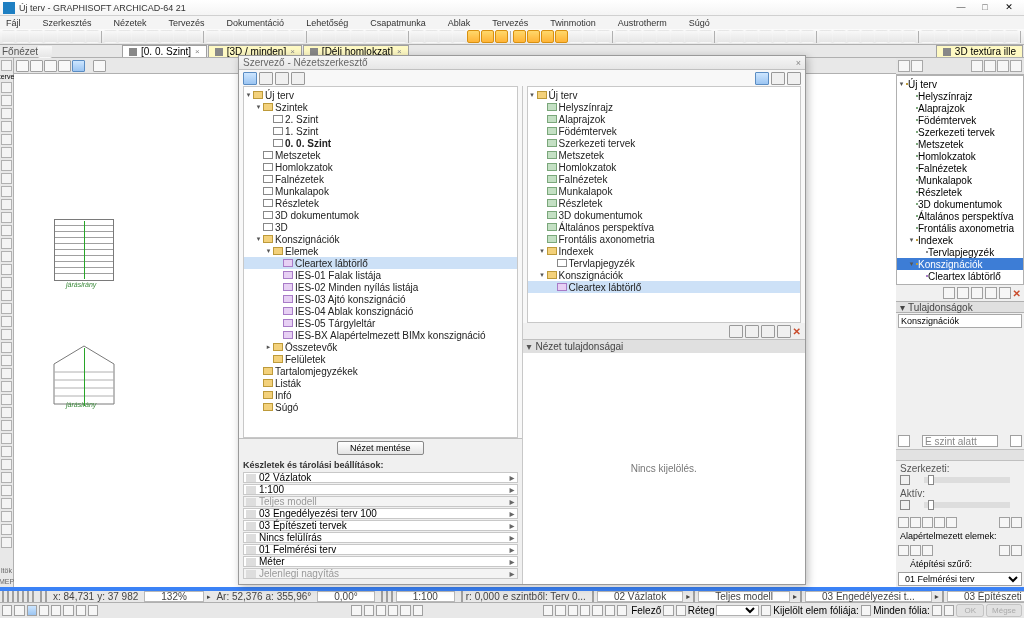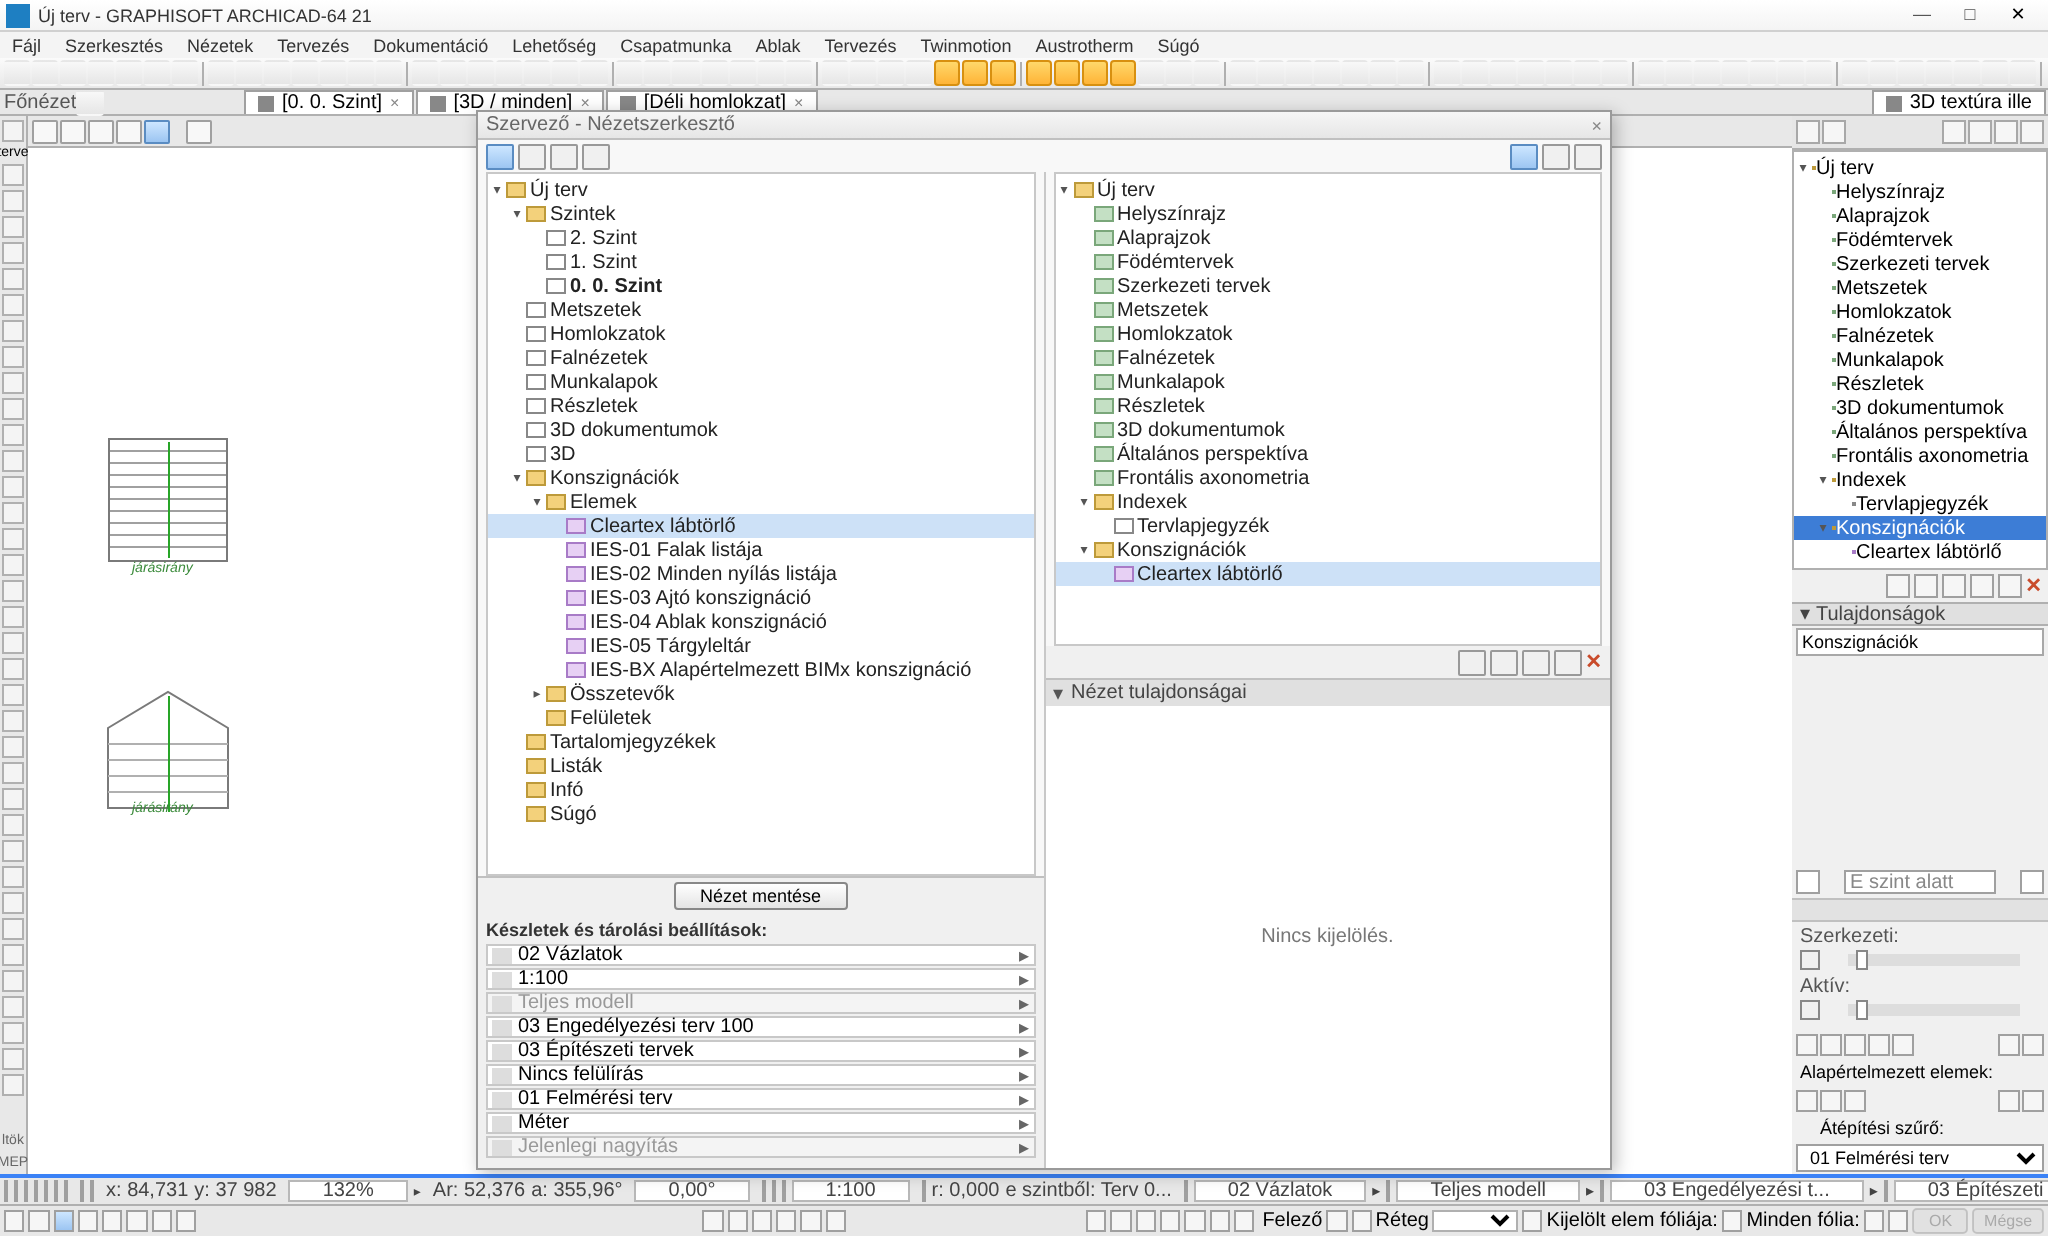--- a/index.html
+++ b/index.html
@@ -13,7 +13,7 @@
     .title-bar .close{color:#000;}
     
     
-    .menu-bar{height:13px;background:#f4f4f4;display:flex;align-items:center;padding-left:2px;gap:4px;}
+    .menu-bar{height:13px;background:#f4f4f4;display:flex;align-items:center;padding-left:2px;gap:14px;}
     .menu-bar span{padding:0 4px;font-size:9px;color:#333;}
     
     

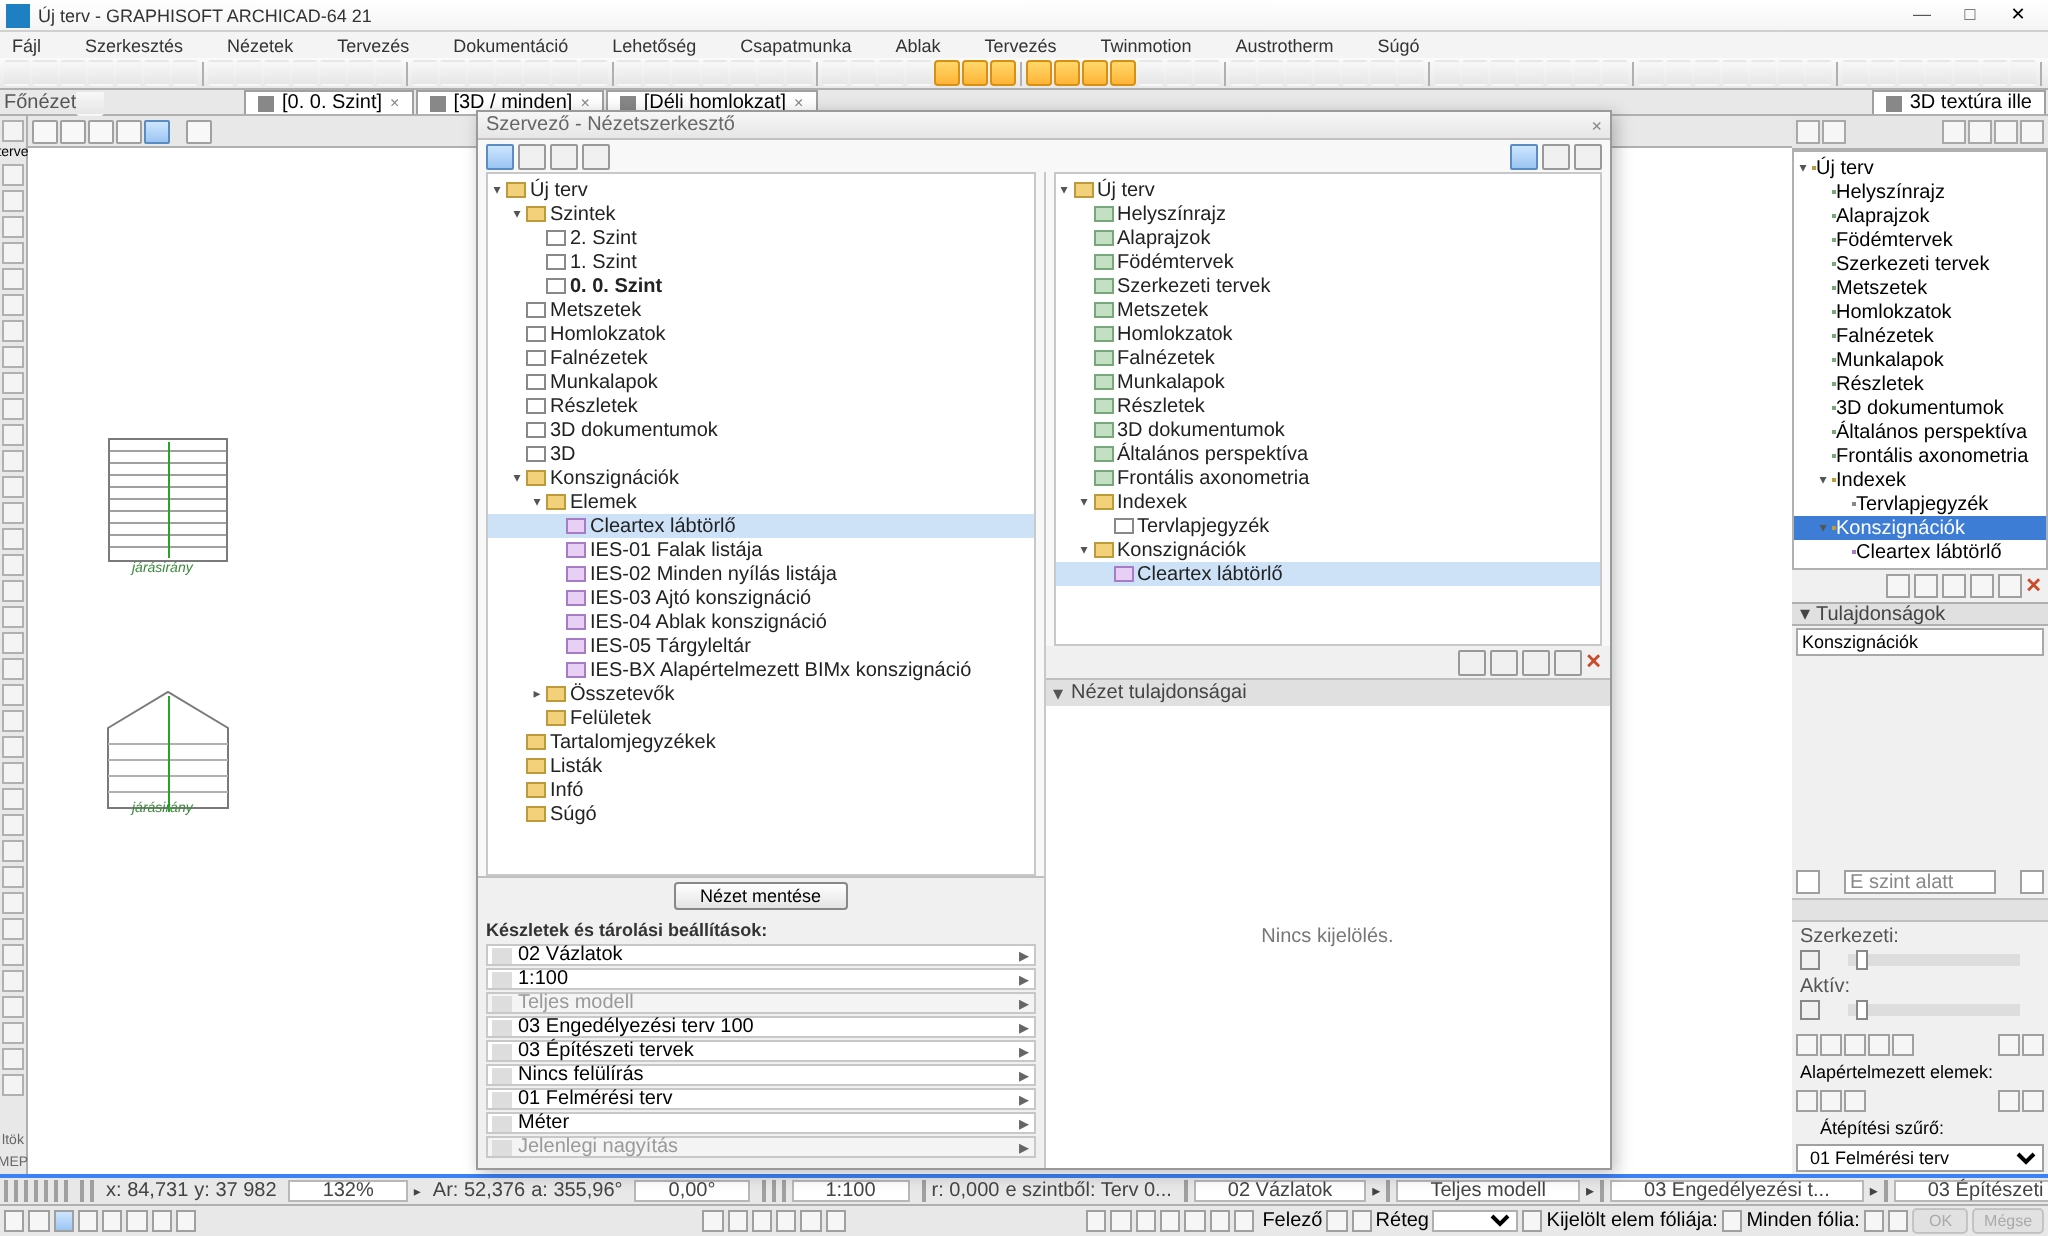--- a/index.html
+++ b/index.html
@@ -26,7 +26,7 @@
     .doc-tabs{height:13px;background:#e8e8e8;display:flex;align-items:center;border-bottom:1px solid #b0b0b0;font-size:9px;}
     .doc-tabs .col-label{width:38px;padding-left:2px;color:#555;}
     .doc-tabs .tab{height:12px;background:#fff;border:1px solid #a0a0a0;border-bottom:none;padding:0 6px;display:flex;align-items:center;gap:4px;font-size:9px;margin-right:1px;}
-    .doc-tabs .tab.inactive{background:#ffffff;}
+    .doc-tabs .tab.inactive{background:#fef9c3;}
     .doc-tabs .close-x{font-size:8px;color:#888;}
     .doc-tabs .tab-icon{width:8px;height:8px;background:#888;}
     

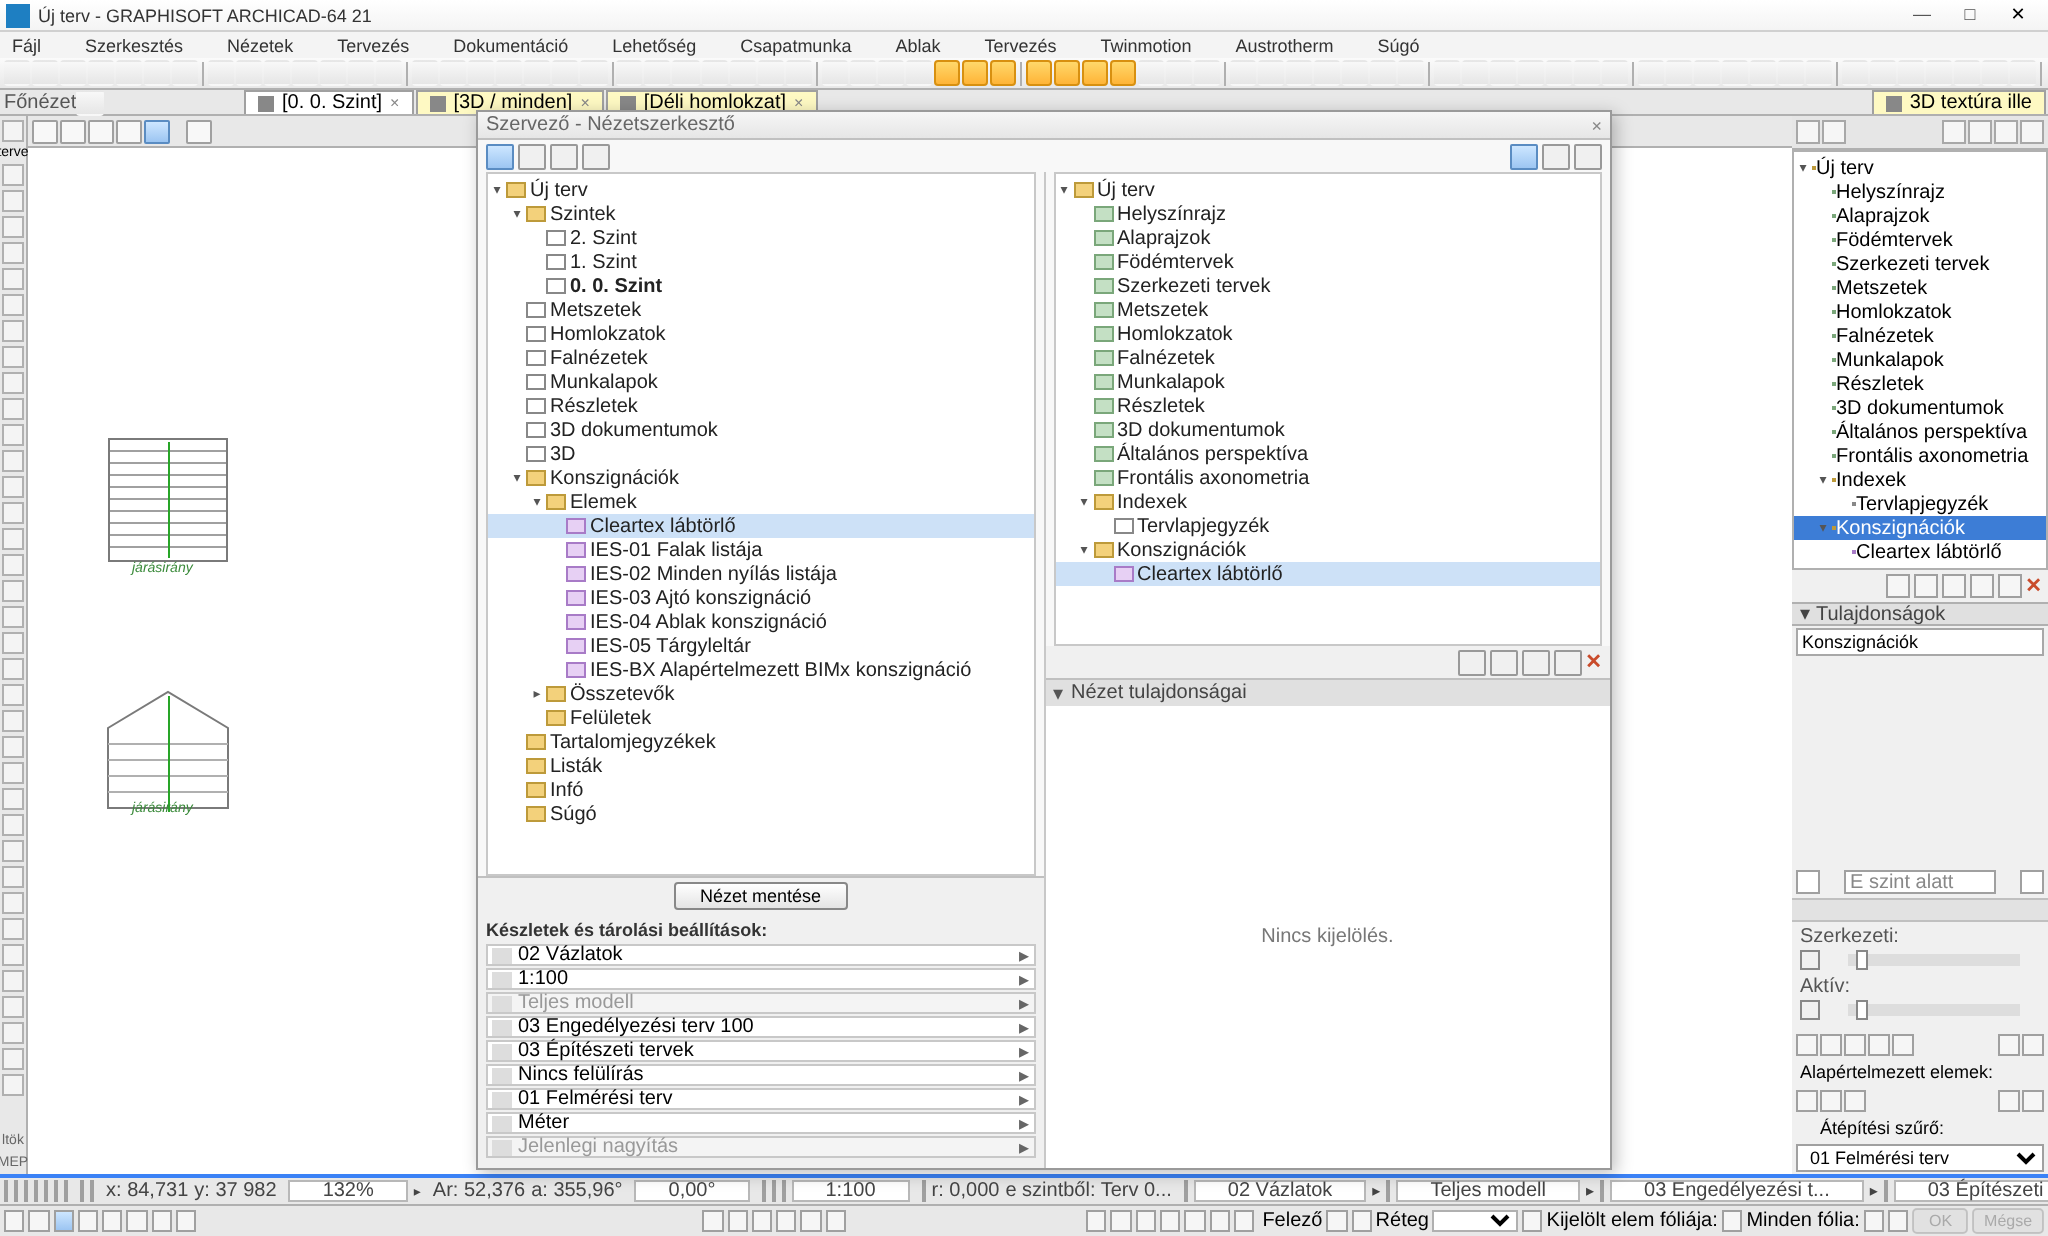--- a/index.html
+++ b/index.html
@@ -121,7 +121,7 @@
     .rsb-select{width:calc(100% - 4px);margin:1px 2px;height:14px;font-size:9px;padding:0 2px;border:1px solid #a0a0a0;background:#fff;}
     
     
-    .status-bar1{height:15px;background:#e8e8e8;border-top:2px solid #3b82f6;display:flex;align-items:center;font-size:8px;color:#444;gap:3px;padding:0 2px;overflow:hidden;white-space:nowrap;}
+    .status-bar1{height:15px;background:#e8e8e8;border-top:4px solid #3b82f6;display:flex;align-items:center;font-size:8px;color:#444;gap:3px;padding:0 2px;overflow:hidden;white-space:nowrap;}
     .sb-btn{width:12px;height:11px;background:#f6f6f6;border:1px solid #a0a0a0;display:inline-block;}
     .sb-btn.active{background:linear-gradient(to bottom,#cde6ff,#9cc5f2);}
     .sb-sep{width:1px;height:10px;background:#b0b0b0;}

